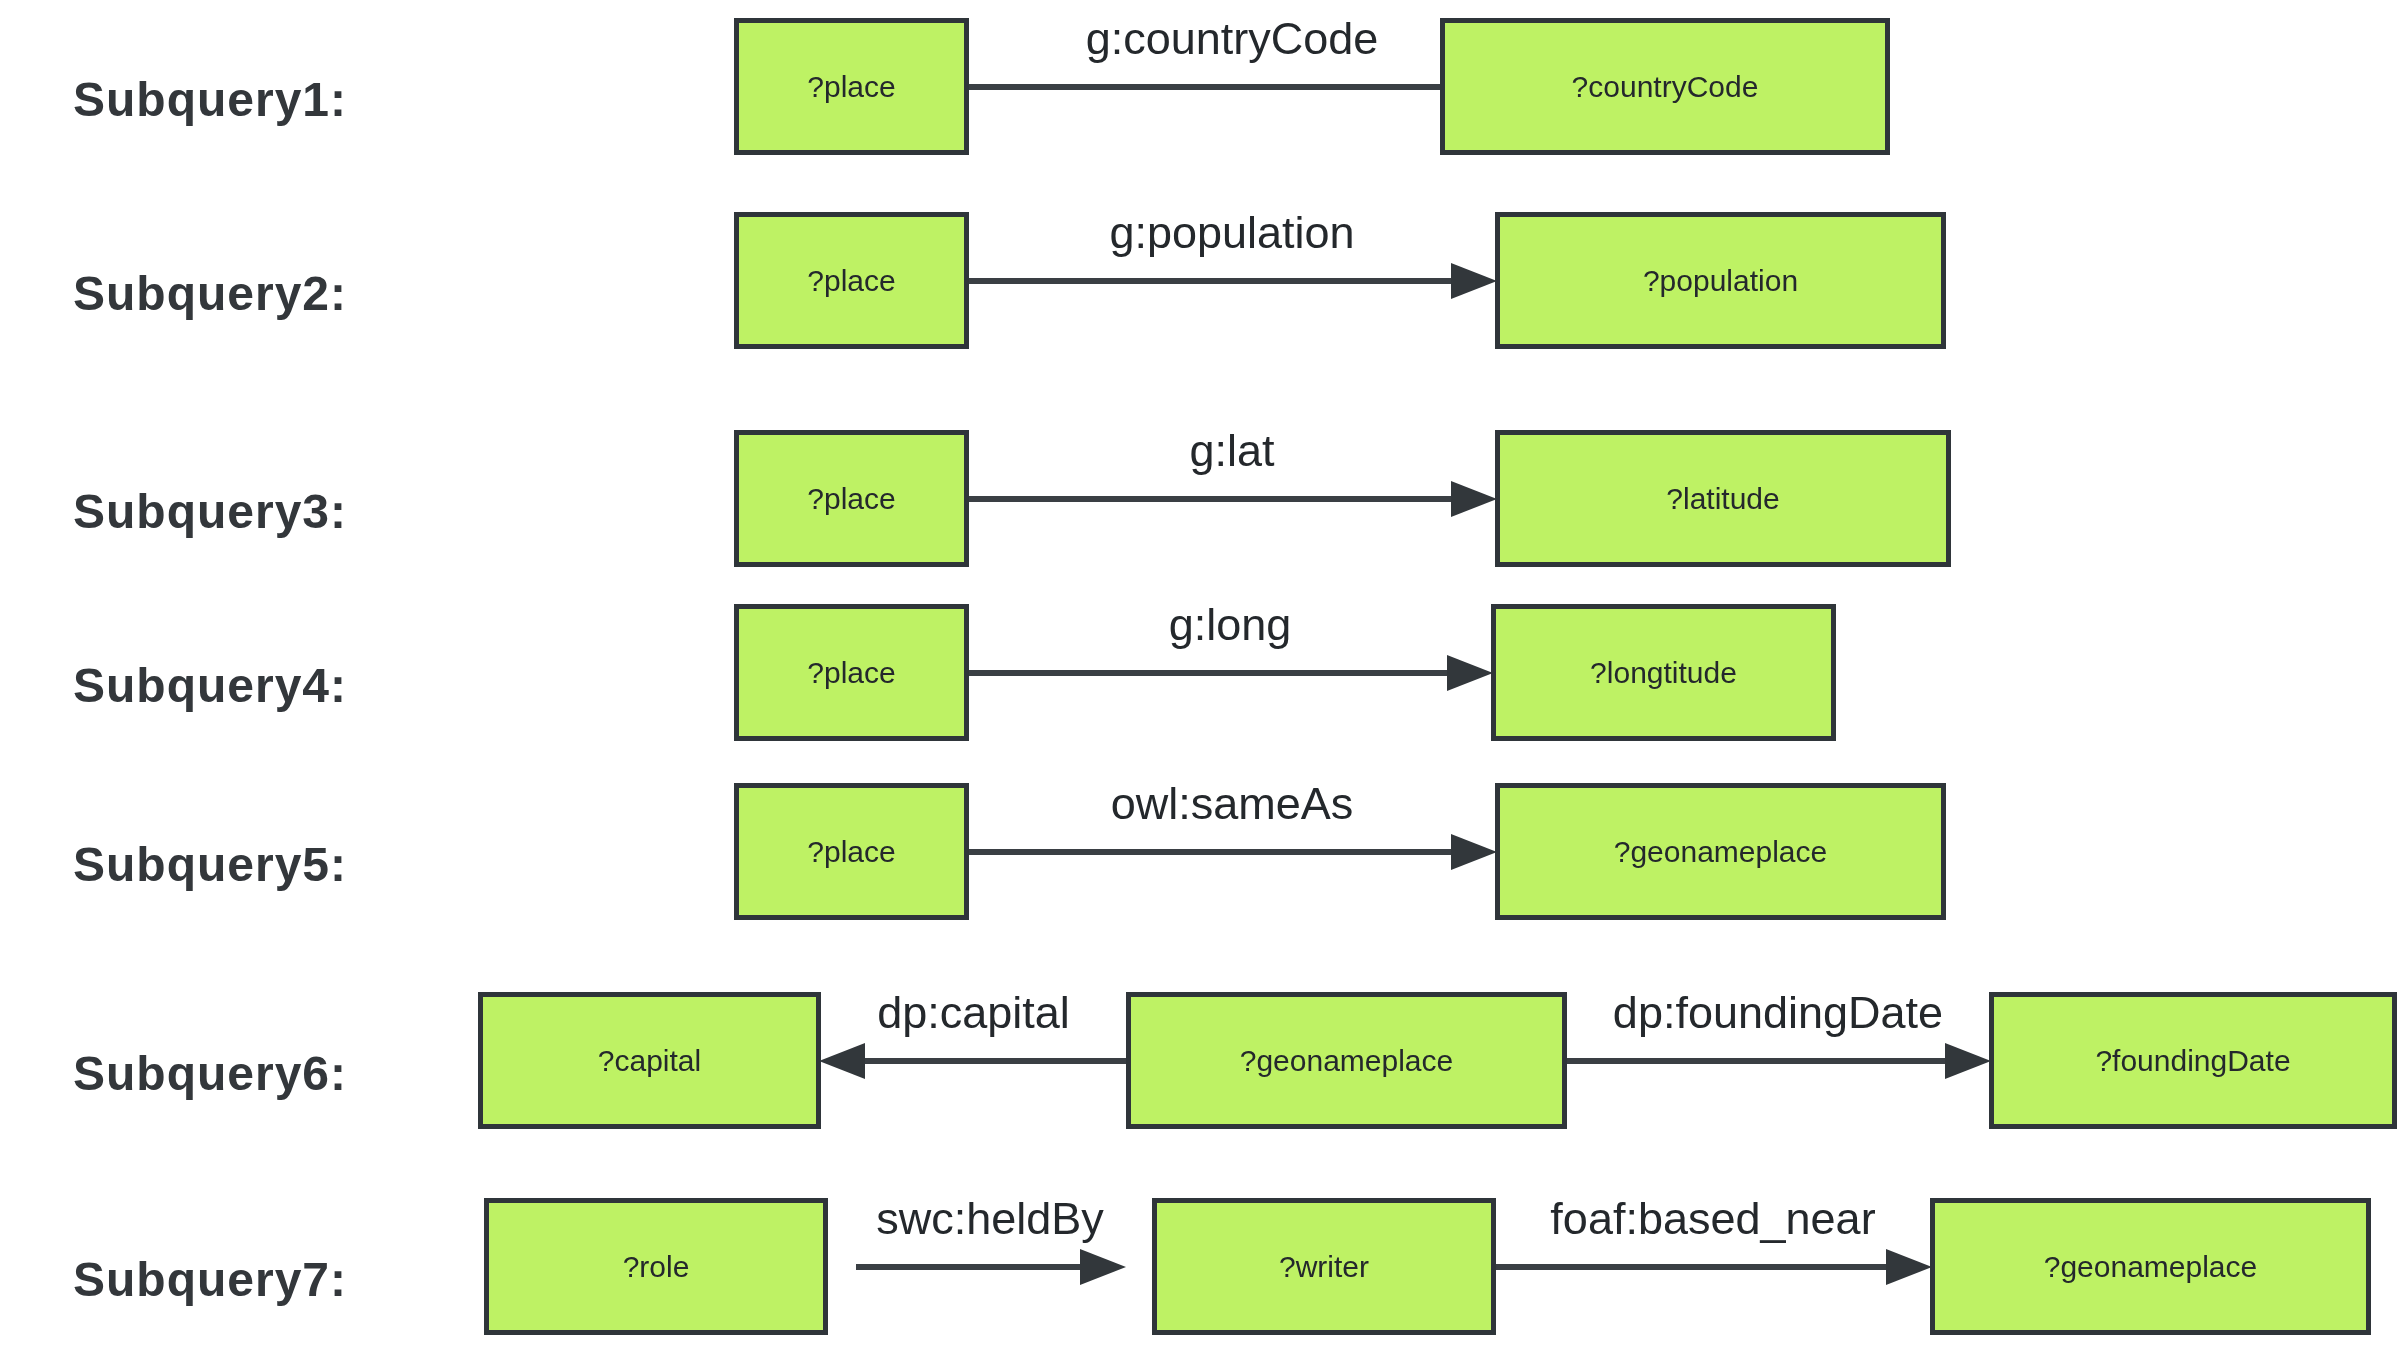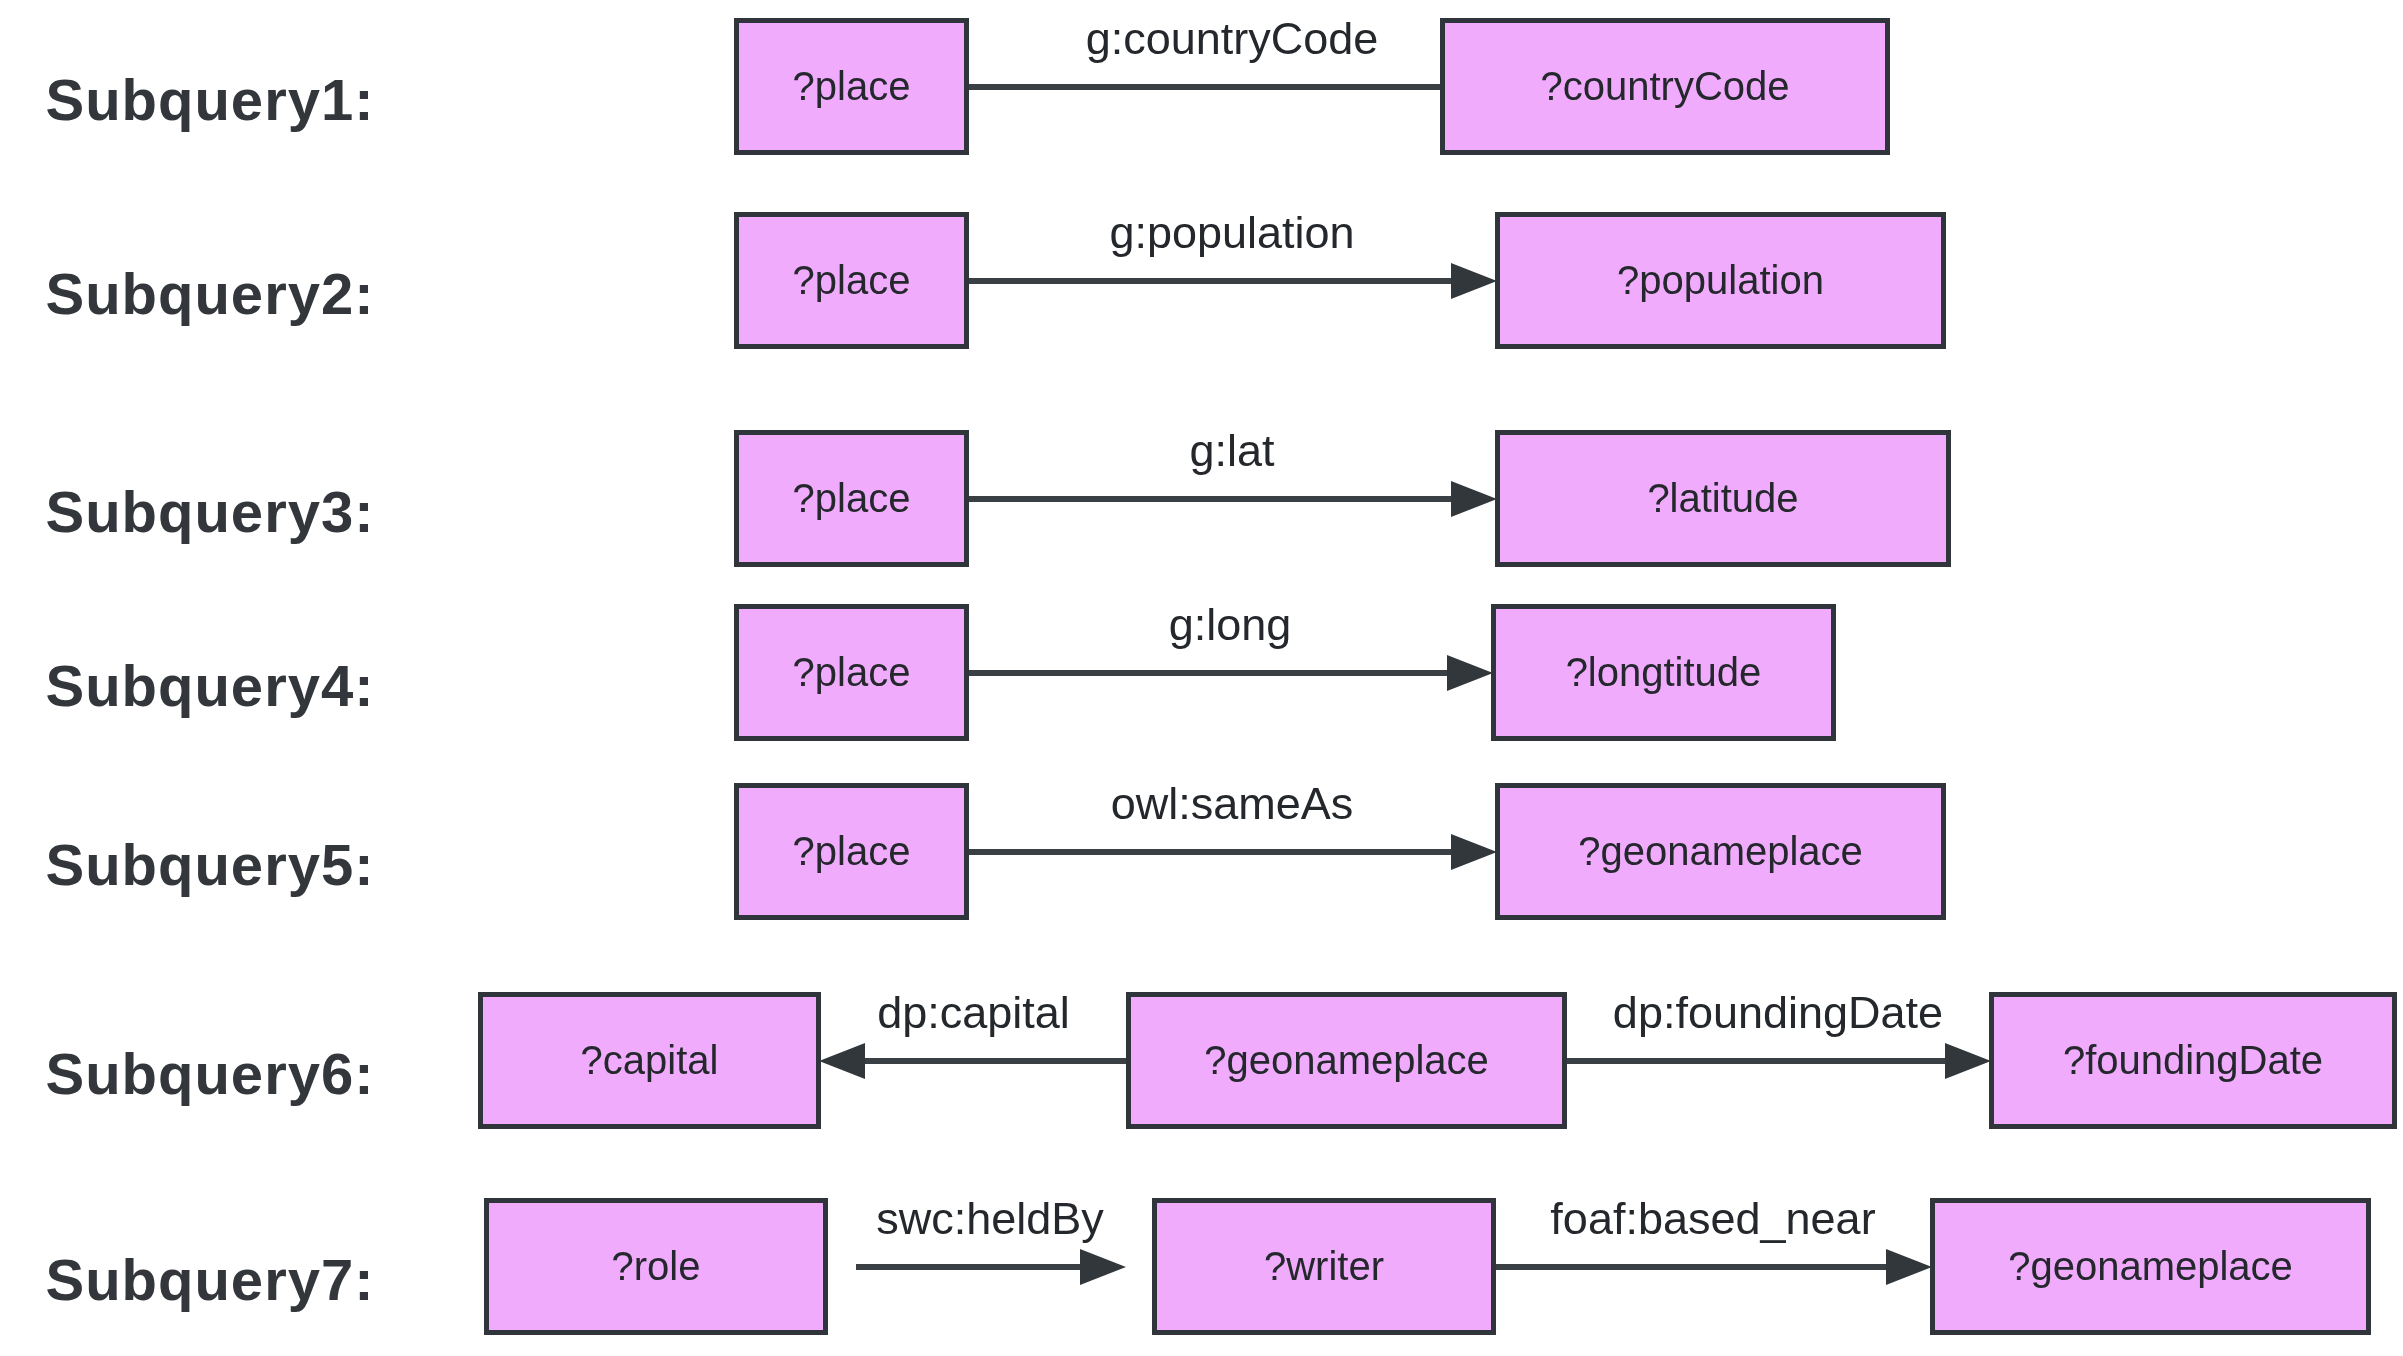--- a/index.html
+++ b/index.html
@@ -30,7 +30,7 @@
     align-items: center;
     justify-content: center;
     transform: translateY(13px);
-    font-size: 58px;
+    font-size: 48px;
     font-weight: bold;
     letter-spacing: 1px;
     color: #33373b;

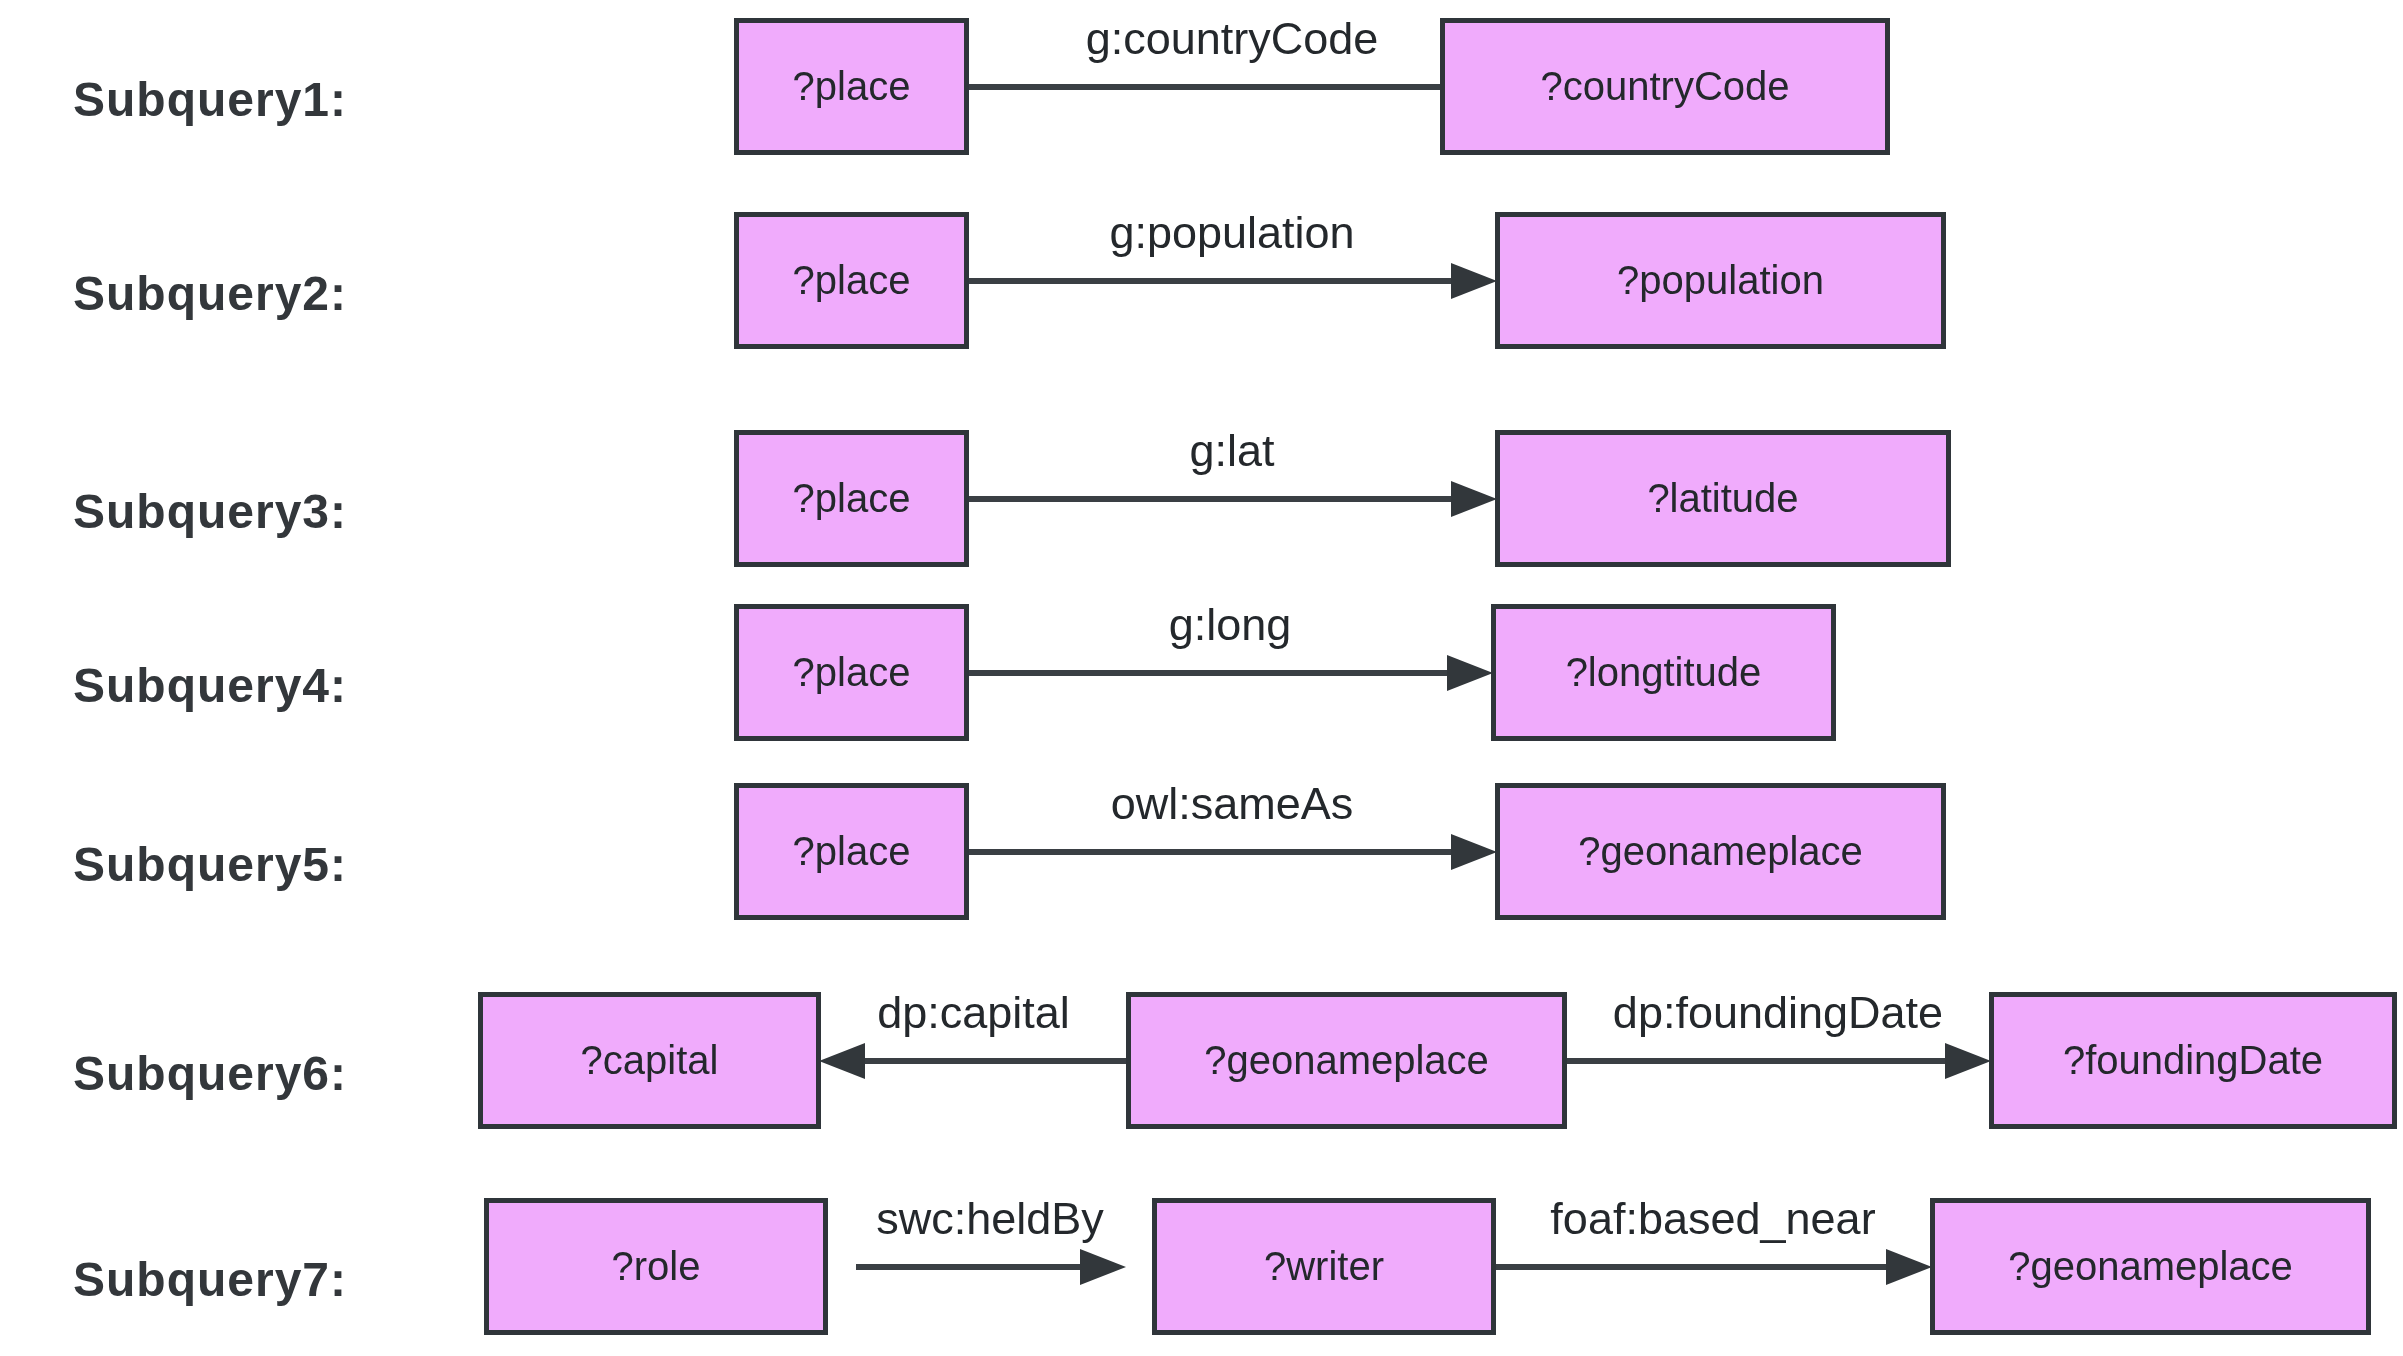--- a/index.html
+++ b/index.html
@@ -41,12 +41,12 @@
     top: 0;
     height: 137px;
     box-sizing: border-box;
-    background: #f0abfc;
+    background: #bef264;
     border: 5px solid #2f353a;
     display: flex;
     align-items: center;
     justify-content: center;
-    font-size: 40px;
+    font-size: 30px;
     color: #24282c;
     white-space: nowrap;
   }

